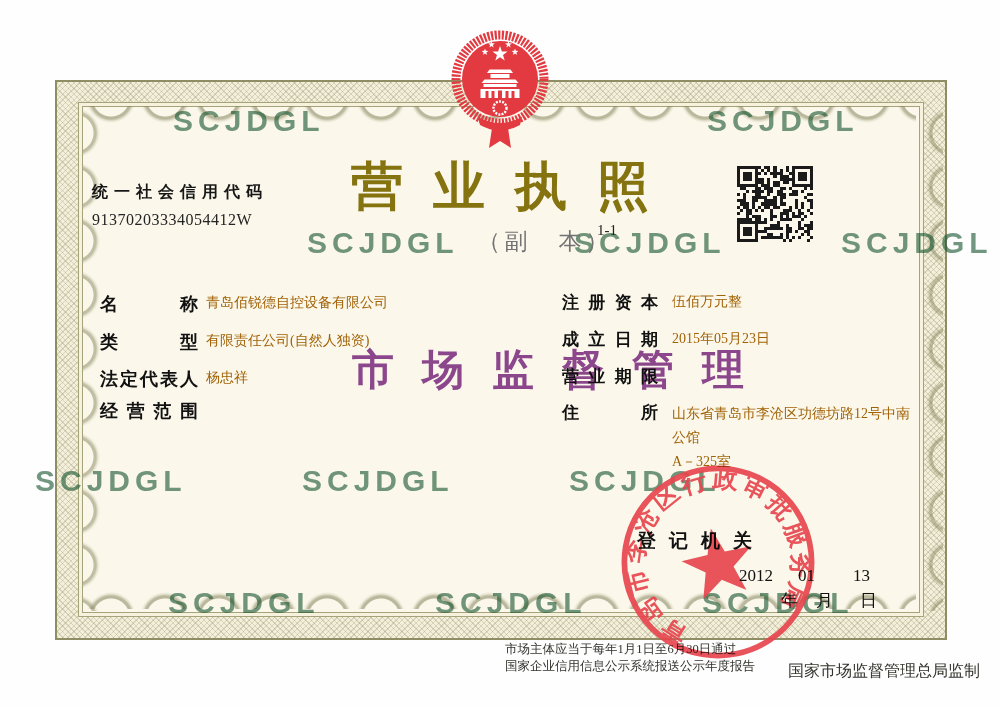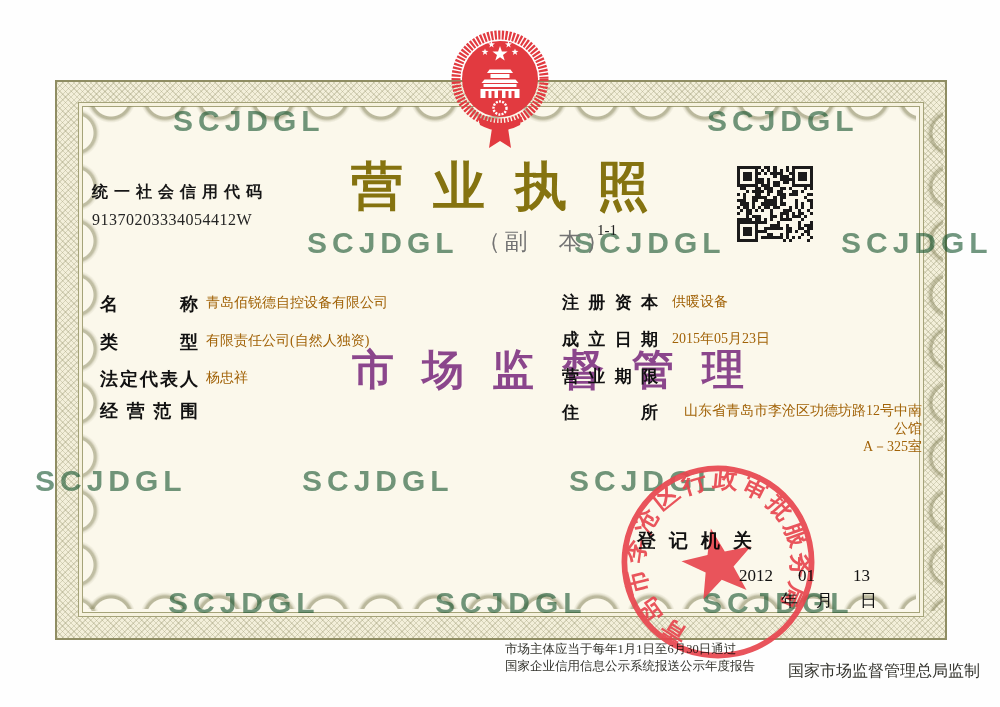--- a/index.html
+++ b/index.html
@@ -479,7 +479,7 @@
     <span class="lbl" style="left:100px;top:399px">经营范围</span>
 
     <span class="lbl sm" style="left:562px;top:291px">注册资本</span>
-    <span class="val" style="left:672px;top:293px">供暖设备</span>
+    <span class="val" style="left:672px;top:293px">伍佰万元整</span>
 
     <span class="lbl sm" style="left:562px;top:328px">成立日期</span>
     <span class="val" style="left:672px;top:330px">2015年05月23日</span>

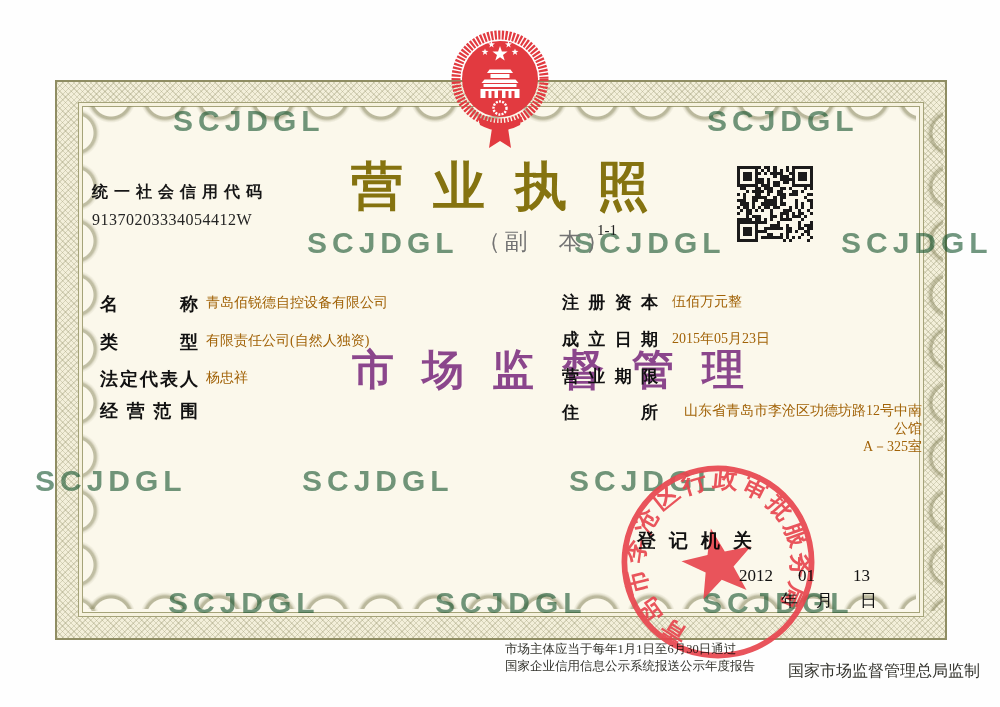--- a/index.html
+++ b/index.html
@@ -54,7 +54,7 @@
   .lbl.sm{font-size:17px;width:96px;}
   .val{position:absolute;color:#a16207;font-size:14px;font-family:Liberation Serif, serif;}
   .val.scope{width:320px;font-size:12.5px;line-height:15.4px;text-align:justify;}
-  .val.addr{white-space:pre-line;line-height:18px;text-align:right;}
+  .val.addr{white-space:pre-line;line-height:24px;}
   .regorg{position:absolute;left:637px;top:528px;font-size:19px;font-weight:bold;color:#111;
           letter-spacing:13px;white-space:nowrap;}
   .dt{position:absolute;font-size:17px;color:#111;font-family:"Liberation Serif",serif;z-index:3;}

